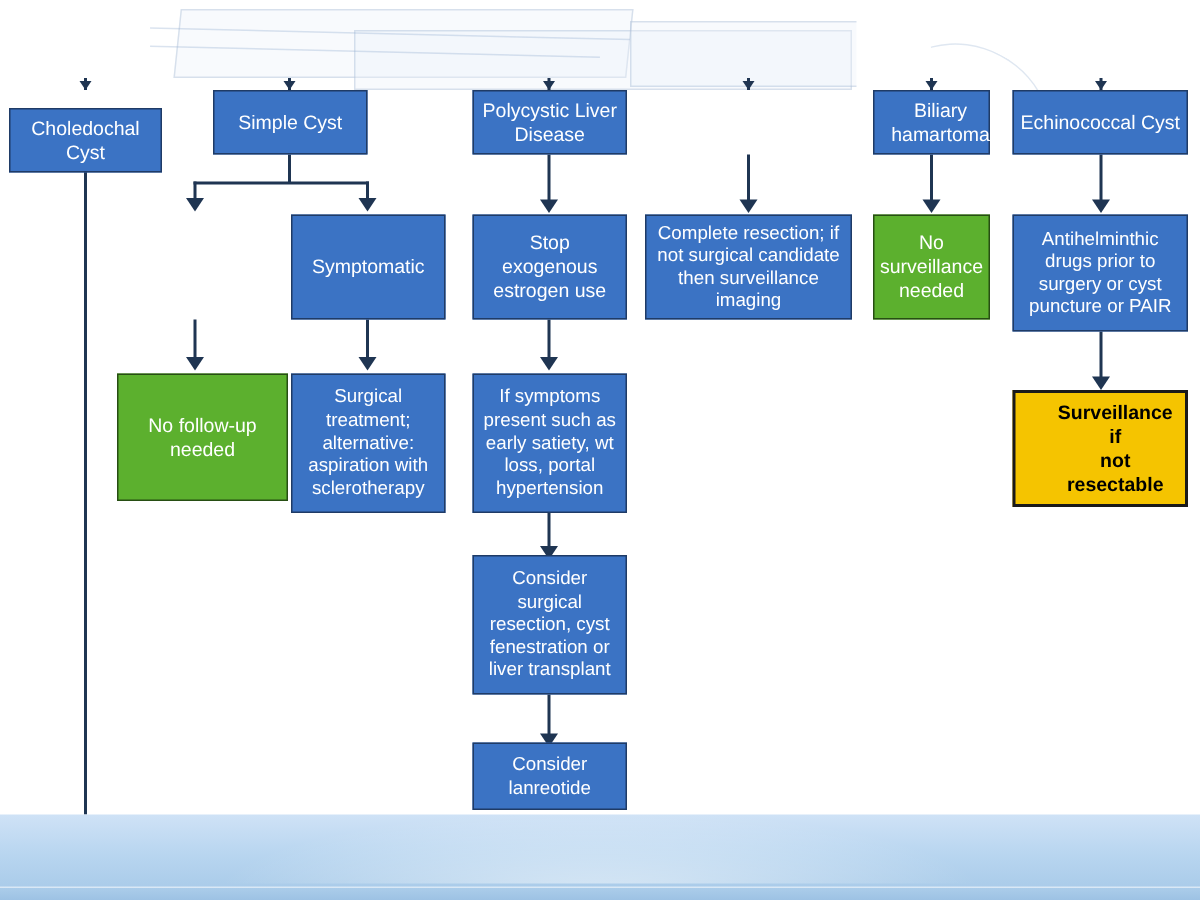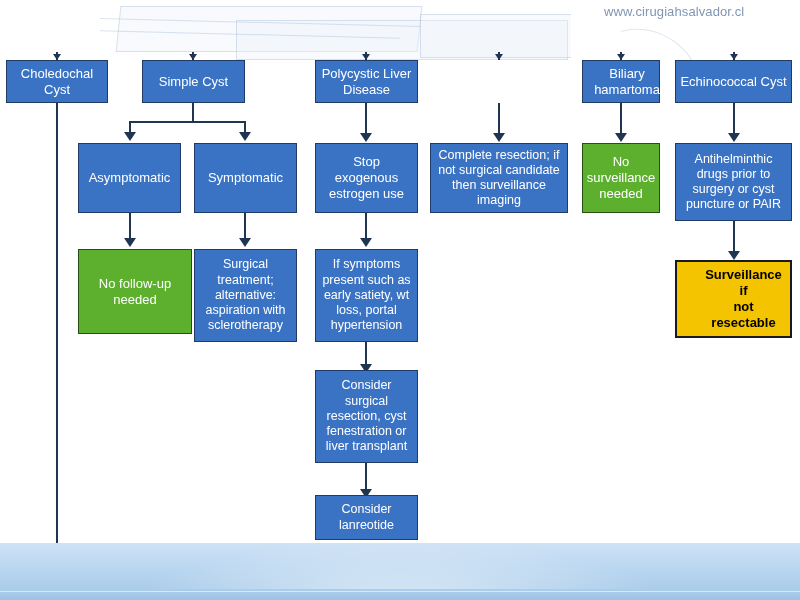--- a/index.html
+++ b/index.html
@@ -123,7 +123,6 @@
   <div class="ghost" style="left:420px;top:14px;width:150px;height:42px;border-right:none;"></div>
   <div class="ghost-arc" style="left:580px;top:30px;width:120px;height:110px;transform:rotate(28deg);"></div>
 
-  <div class="url" style="left:604px;top:4px;">www.cirugiahsalvador.cl</div>
 
   <div class="vline" style="left:56px;top:52px;height:8px;"></div>
   <div class="arrow-nub" style="left:53px;top:54px;"></div>

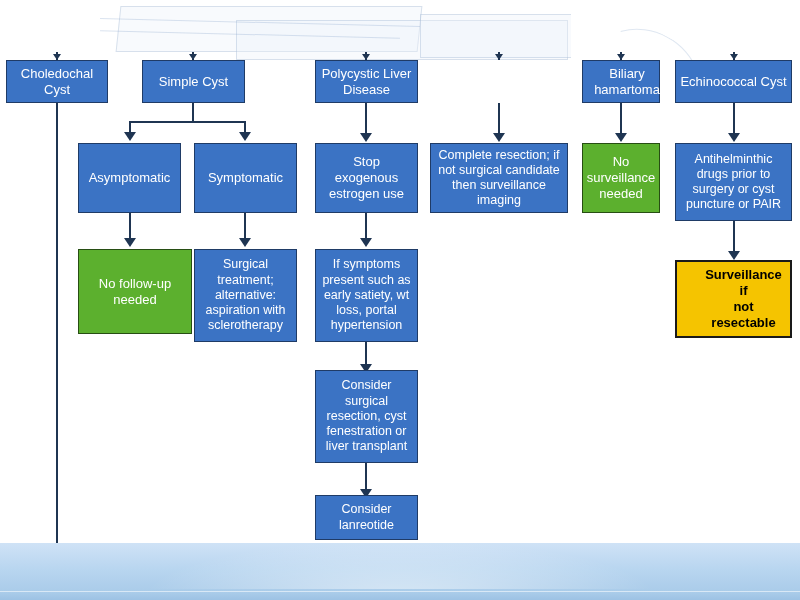--- a/index.html
+++ b/index.html
@@ -181,7 +181,7 @@
   <div class="vline" style="left:733px;top:221px;height:32px;"></div>
   <div class="arrowhead" style="left:728px;top:251px;"></div>
 
-  <div class="node blue" style="left:6px;top:60px;width:102px;height:43px;font-size:13px;">Choledochal
+  <div class="node blue" style="left:6px;top:72px;width:102px;height:43px;font-size:13px;">Choledochal
 Cyst</div>
 
   <div class="node blue" style="left:142px;top:60px;width:103px;height:43px;font-size:13px;">Simple Cyst</div>

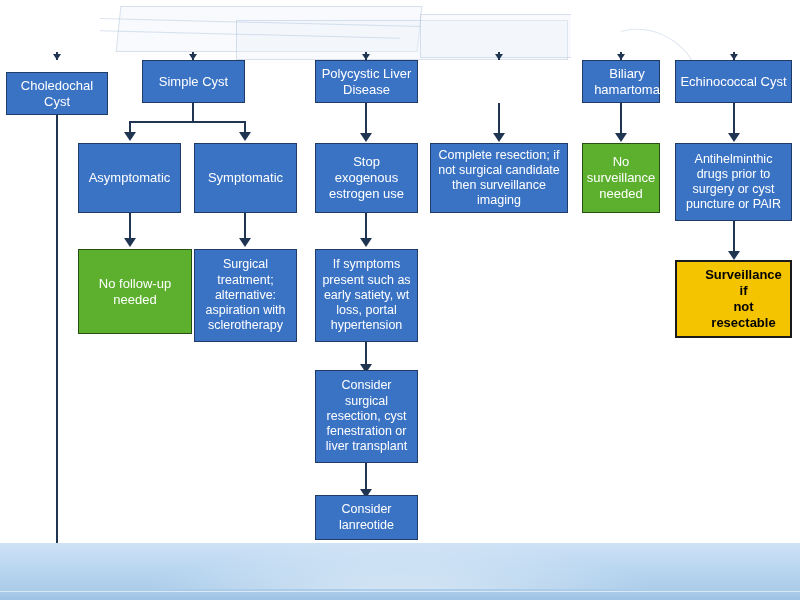--- a/index.html
+++ b/index.html
@@ -195,7 +195,6 @@
 
   <div class="node blue" style="left:675px;top:60px;width:117px;height:43px;font-size:13px;">Echinococcal Cyst</div>
 
-  <div class="node blue" style="left:78px;top:143px;width:103px;height:70px;font-size:13px;">Asymptomatic</div>
 
   <div class="node blue" style="left:194px;top:143px;width:103px;height:70px;font-size:13px;">Symptomatic</div>
 

